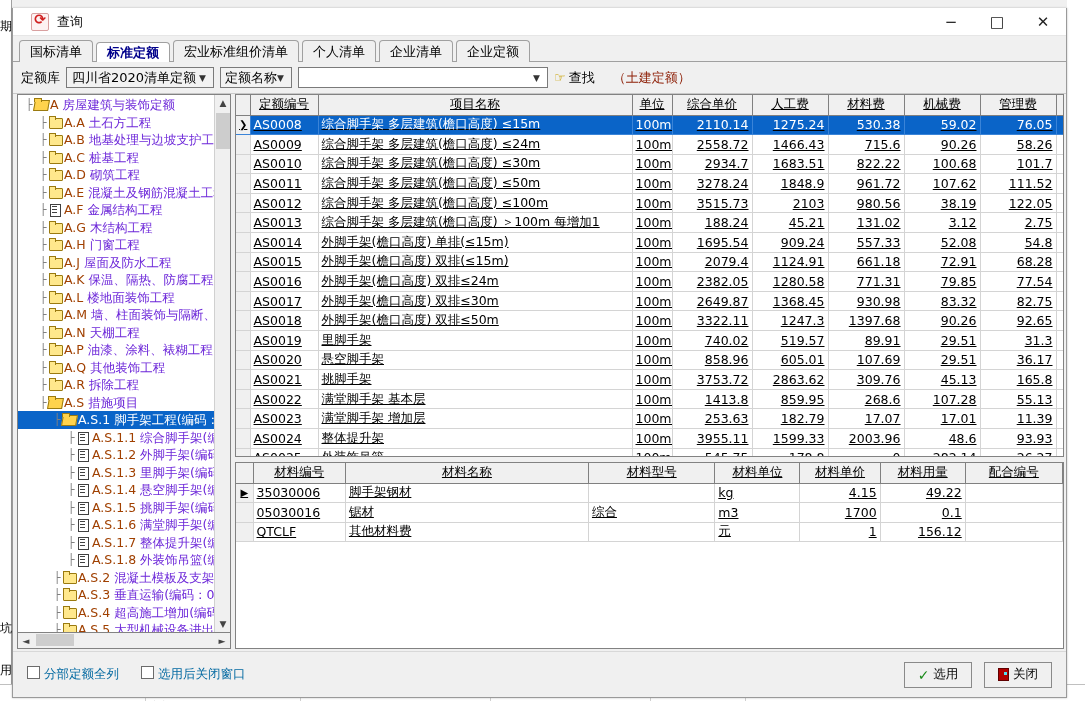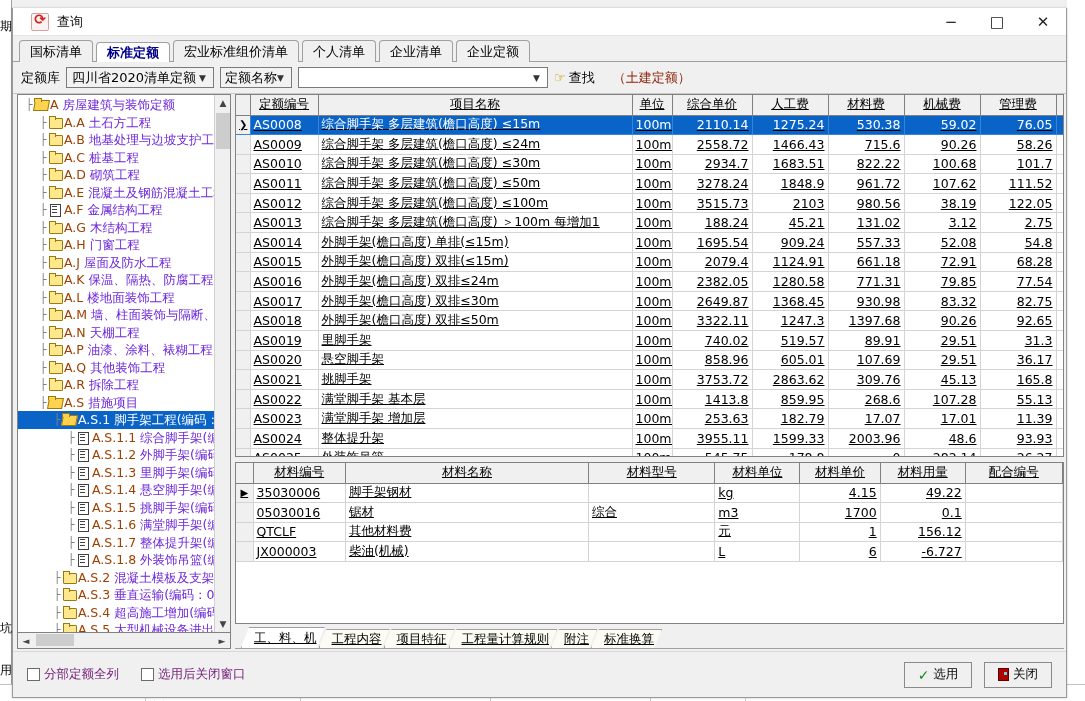--- a/index.html
+++ b/index.html
@@ -851,16 +851,6 @@
                 <td class="num">156.12</td>
                 <td class="num"></td>
               </tr>
-              <tr class="">
-                <td class="rowmark"></td>
-                <td class="">JX000003</td>
-                <td class="">柴油(机械)</td>
-                <td class=""></td>
-                <td class="">L</td>
-                <td class="num">6</td>
-                <td class="num">-6.727</td>
-                <td class="num"></td>
-              </tr>
             </tbody>
         </table>
       </div>

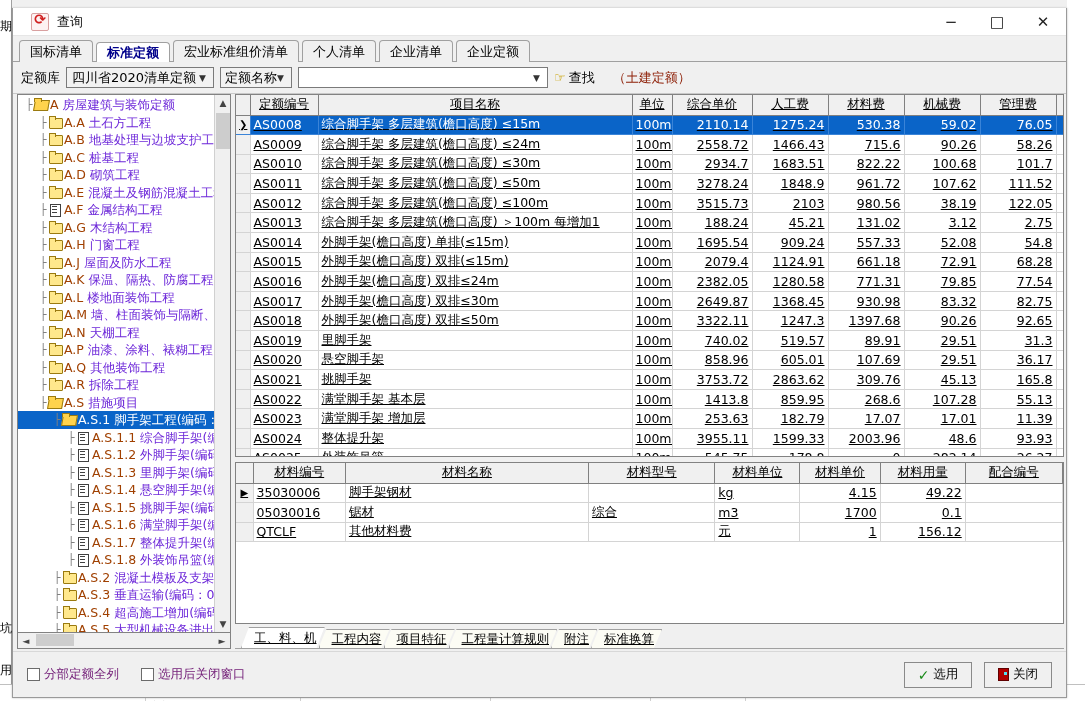--- a/index.html
+++ b/index.html
@@ -855,26 +855,6 @@
         </table>
       </div>
 
-      <div id="bottabs">
-          <div class="btab active">
-            <span>工、料、机</span>
-          </div>
-          <div class="btab">
-            <span>工程内容</span>
-          </div>
-          <div class="btab">
-            <span>项目特征</span>
-          </div>
-          <div class="btab">
-            <span>工程量计算规则</span>
-          </div>
-          <div class="btab">
-            <span>附注</span>
-          </div>
-          <div class="btab">
-            <span>标准换算</span>
-          </div>
-        </div>
     </div>
   </div>
 

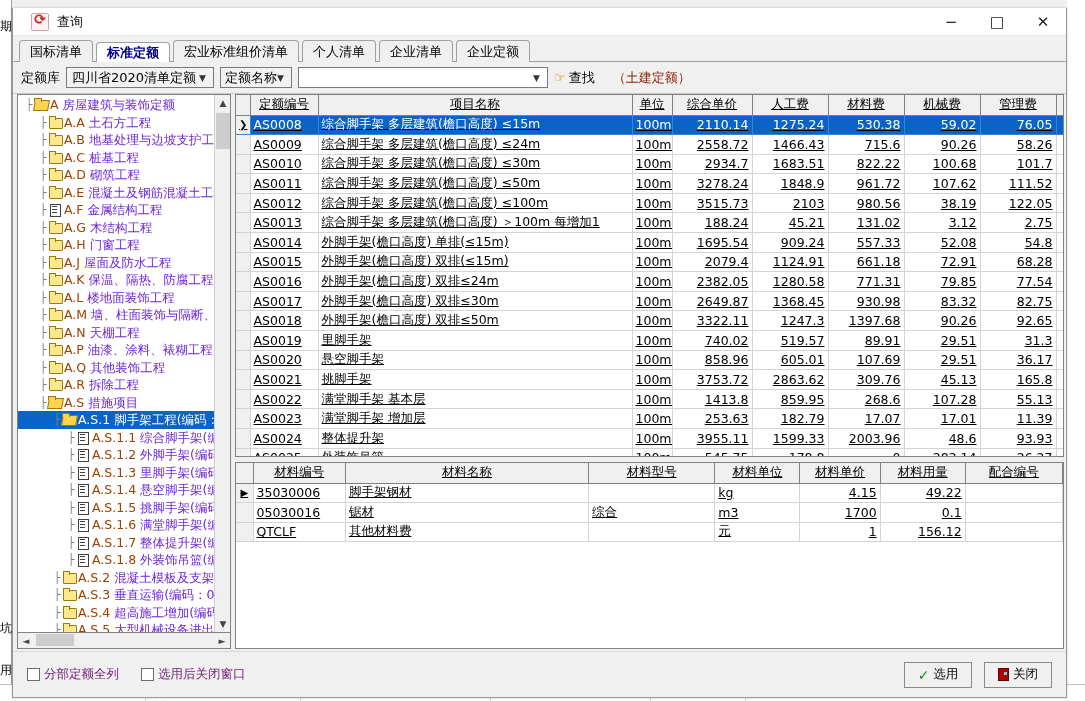--- a/index.html
+++ b/index.html
@@ -220,7 +220,7 @@
     flex: 0 0 46px; display: flex; align-items: center; padding: 0 14px;
     background: #f0f0f0; border-top: 1px solid #d8d8d8;
   }
-  .chk { display: flex; align-items: center; font-size: 12.5px; color: #701a75; margin-right: 22px; cursor: default; }
+  .chk { display: flex; align-items: flex-start; font-size: 12.5px; color: #0369a1; margin-right: 22px; cursor: default; }
   .chk .box { width: 13px; height: 13px; border: 1px solid #6b6b6b; background: #fff; margin-right: 4px; }
   #footer-btns { margin-left: auto; display: flex; gap: 12px; }
   .fbtn {

